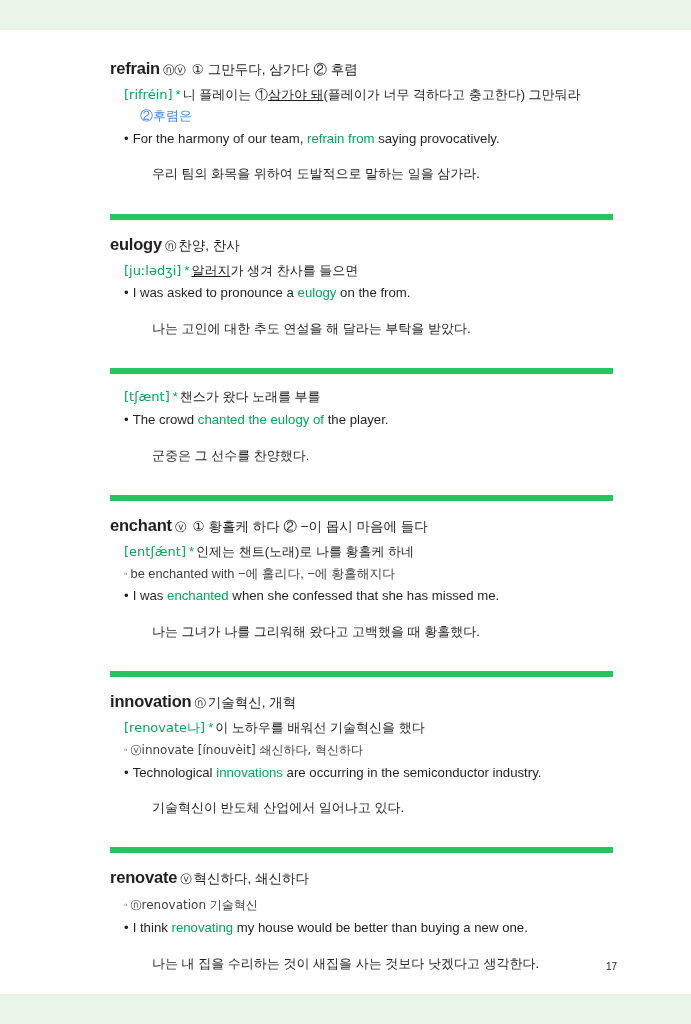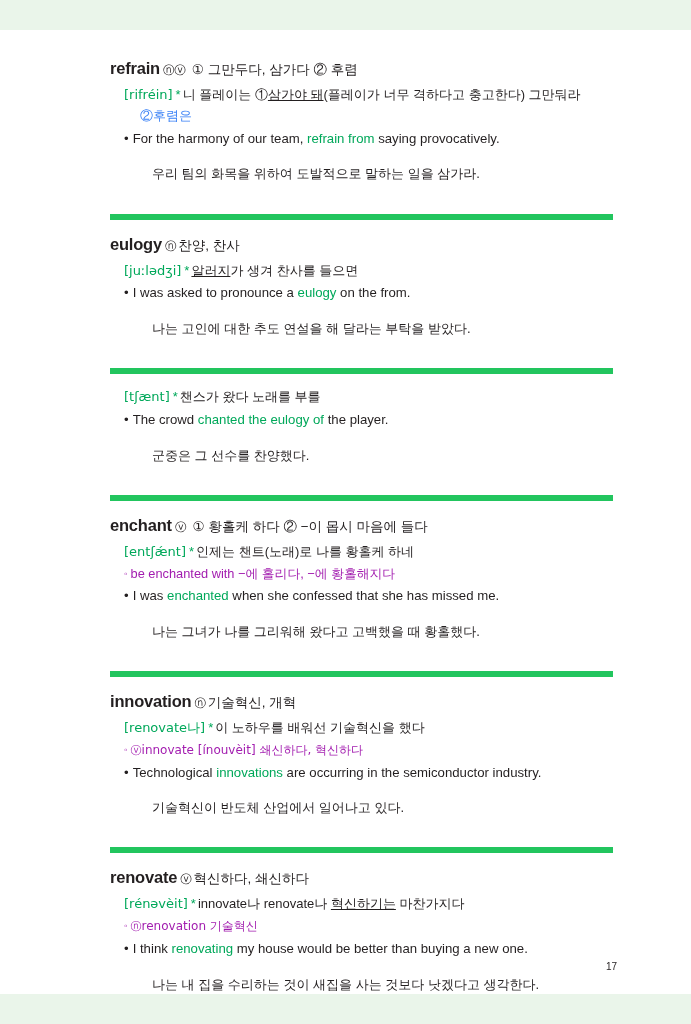--- a/index.html
+++ b/index.html
@@ -105,7 +105,7 @@
     padding-left: 14px;
     margin: 1px 0 2px 0;
     font-size: 12.8px;
-    color: #a21caf;
+    color: #404040;
     line-height: 1.5;
   }
   .deriv-line .bullet {

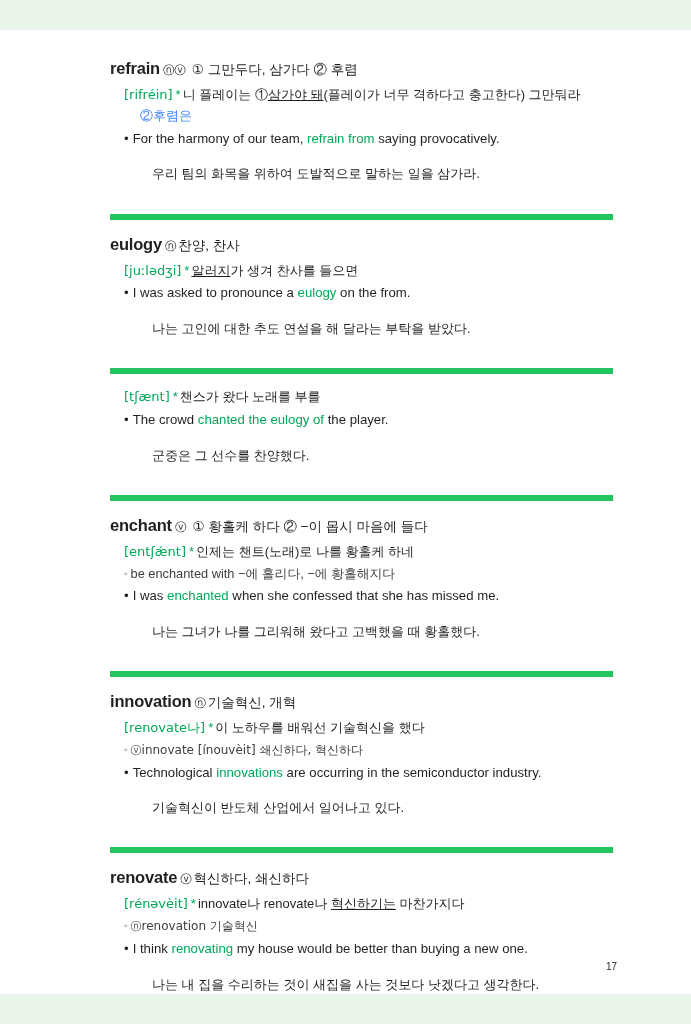--- a/index.html
+++ b/index.html
@@ -235,9 +235,6 @@
     <p class="headword-line">
       <span class="headword">renovate</span><span class="pos circ">ⓥ</span><span class="headword-meaning">혁신하다, 쇄신하다</span>
     </p>
-    <p class="phon-line">
-      <span class="phon">[rénəvèit]</span><span class="star">*</span><span class="ko-mnemonic">innovate나 renovate나 </span><span class="ko-mnemonic ul">혁신하기는</span><span class="ko-mnemonic"> 마찬가지다</span>
-    </p>
     <p class="deriv-line">
       <span class="bullet">◦</span><span class="sub-pos circ">ⓝ</span><span class="phon-sm">renovation 기술혁신</span>
     </p>

